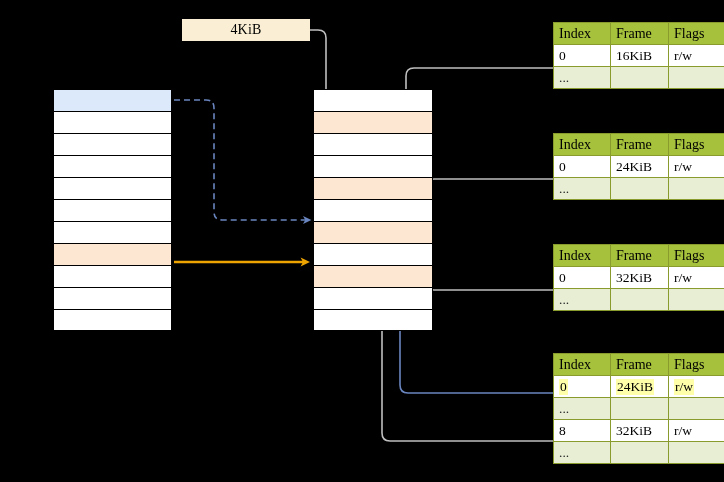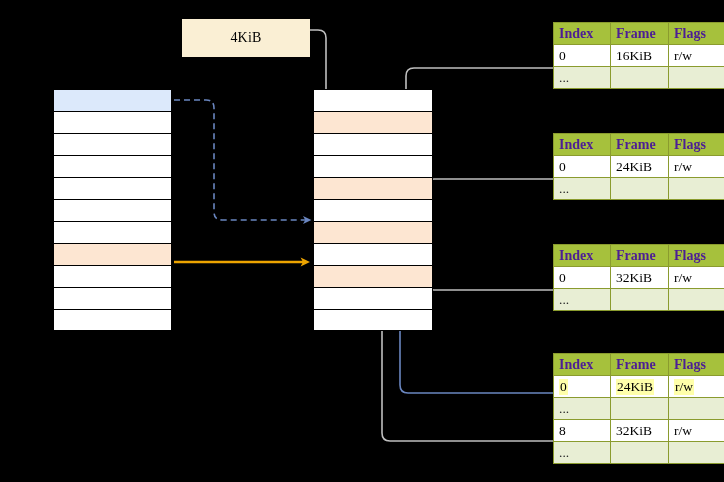--- a/index.html
+++ b/index.html
@@ -123,7 +123,7 @@
     </g>
   </svg>
 
-  <div class="sizebox" style="left:182px;top:19px;width:128px;height:38px;">4KiB</div>
+  <div class="sizebox" style="left:182px;top:19px;width:128px;height:22px;">4KiB</div>
 
   <div class="col" id="leftcol" style="left:53px;top:89px;width:119px;">
       <div class="cell blue"></div>

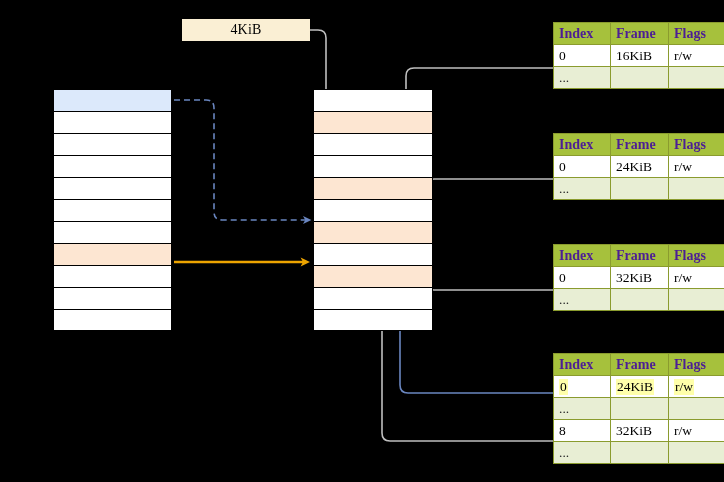--- a/index.html
+++ b/index.html
@@ -59,8 +59,8 @@
   }
   .ptable thead th{
     background:#a6c13c;
-    color:#4c1d95;
-    font-weight:bold;
+    color:#000000;
+    font-weight:normal;
     border-color:#8a9b2e;
     font-size:14px;
   }

